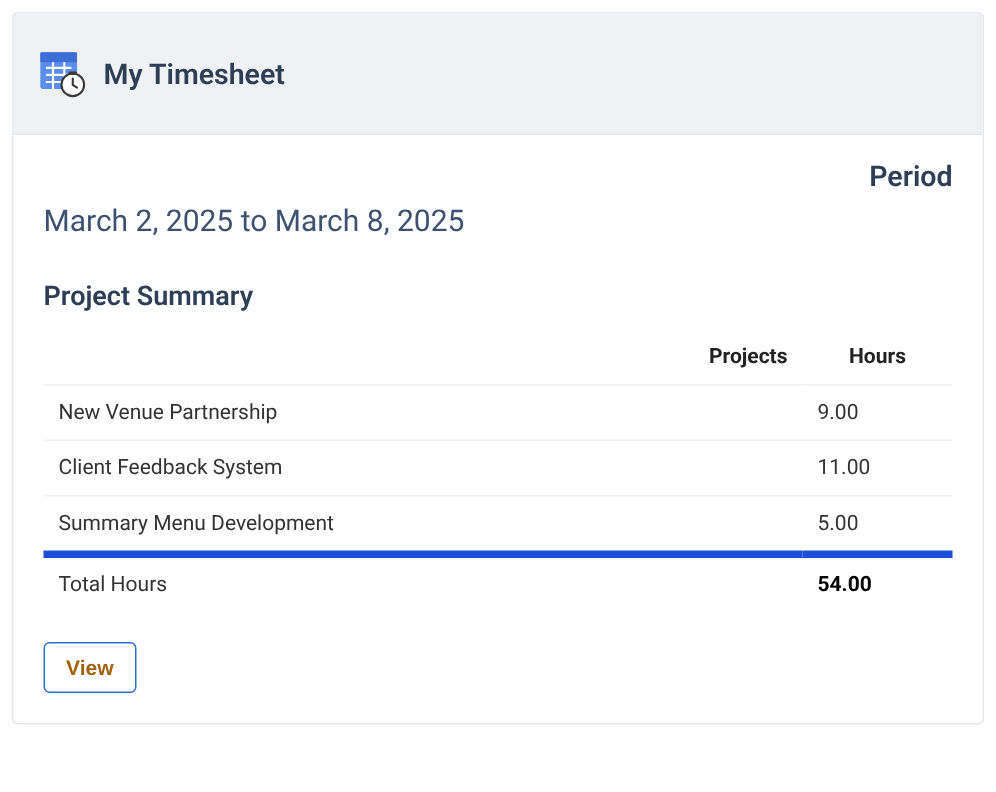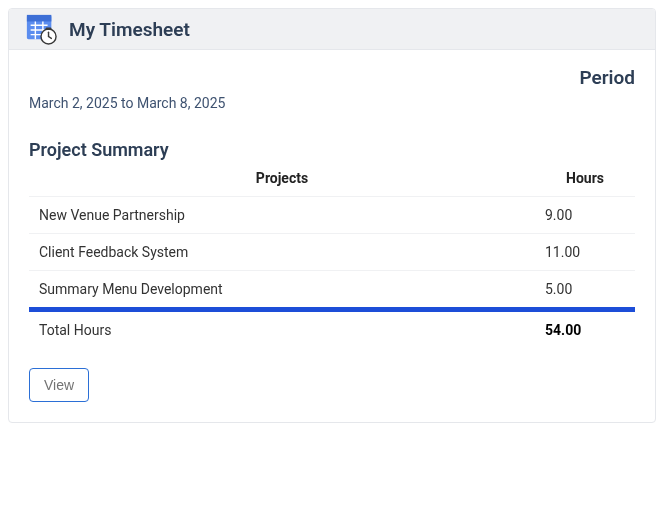--- a/index.html
+++ b/index.html
@@ -21,7 +21,7 @@
     }
     .card-header {
       background: #f0f1f3;
-      padding: 4px 16px;
+      padding: 24px 16px;
       display: flex;
       align-items: center;
       gap: 12px;

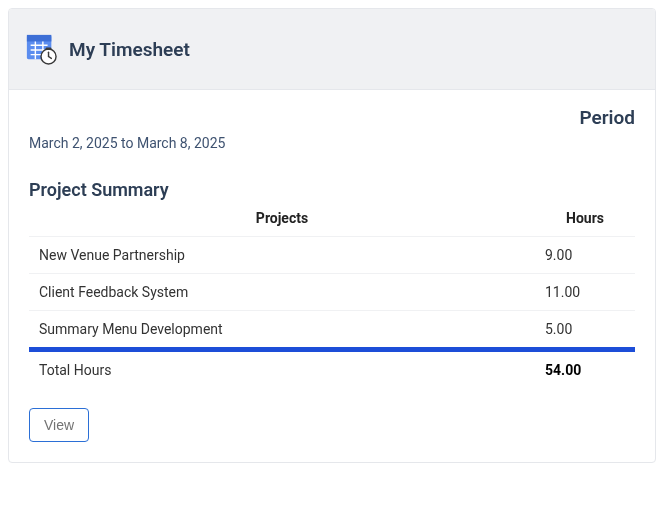--- a/index.html
+++ b/index.html
@@ -51,7 +51,7 @@
       text-align: right;
     }
     .period-range {
-      font-size: 14px;
+      font-size: 20px;
       color: #3e5270;
       margin-bottom: 28px;
     }

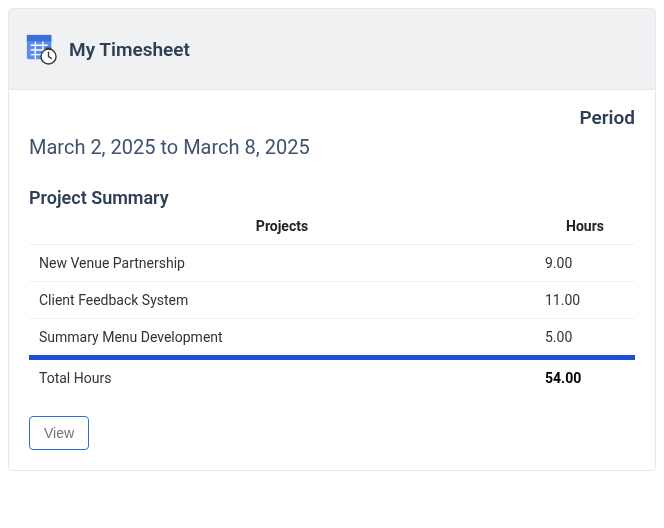--- a/index.html
+++ b/index.html
@@ -59,6 +59,7 @@
       font-size: 18px;
       font-weight: 600;
       color: #2d3e55;
+      margin-bottom: 12px;
     }
     .summary-table {
       width: 100%;

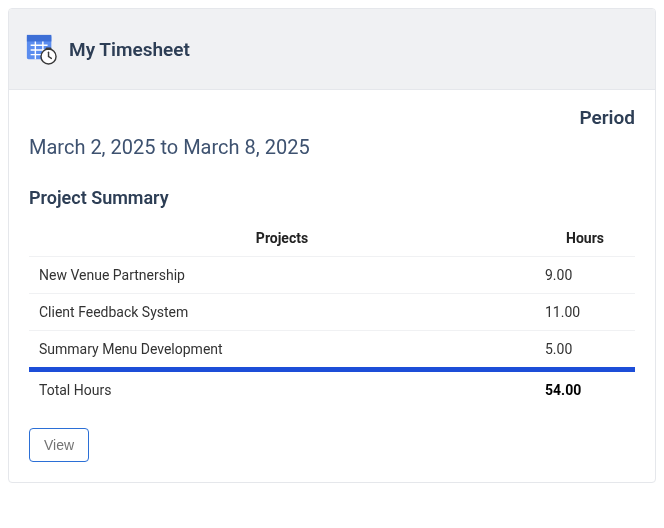--- a/index.html
+++ b/index.html
@@ -67,7 +67,7 @@
       margin-bottom: 20px;
     }
     .summary-table th {
-      text-align: center;
+      text-align: right;
       font-size: 14px;
       font-weight: 700;
       color: #222;

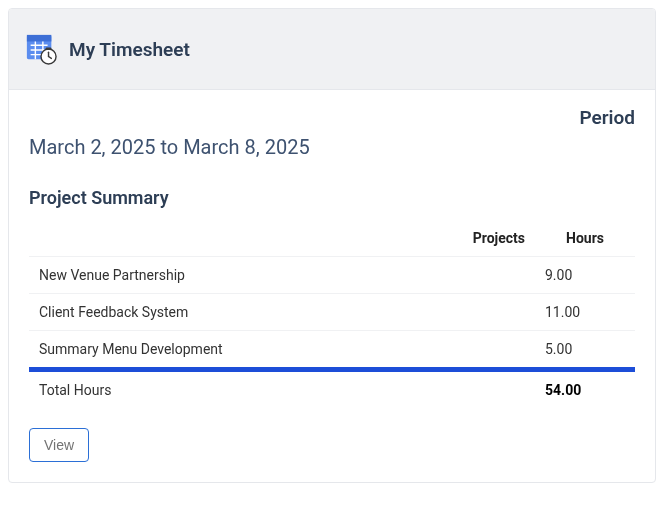--- a/index.html
+++ b/index.html
@@ -96,9 +96,9 @@
       display: inline-block;
       background: #ffffff;
       border: 1px solid #2b6fd6;
-      color: #737373;
+      color: #a16207;
       font-size: 14px;
-      font-weight: 400;
+      font-weight: 700;
       padding: 8px 14px;
       border-radius: 4px;
       cursor: pointer;

